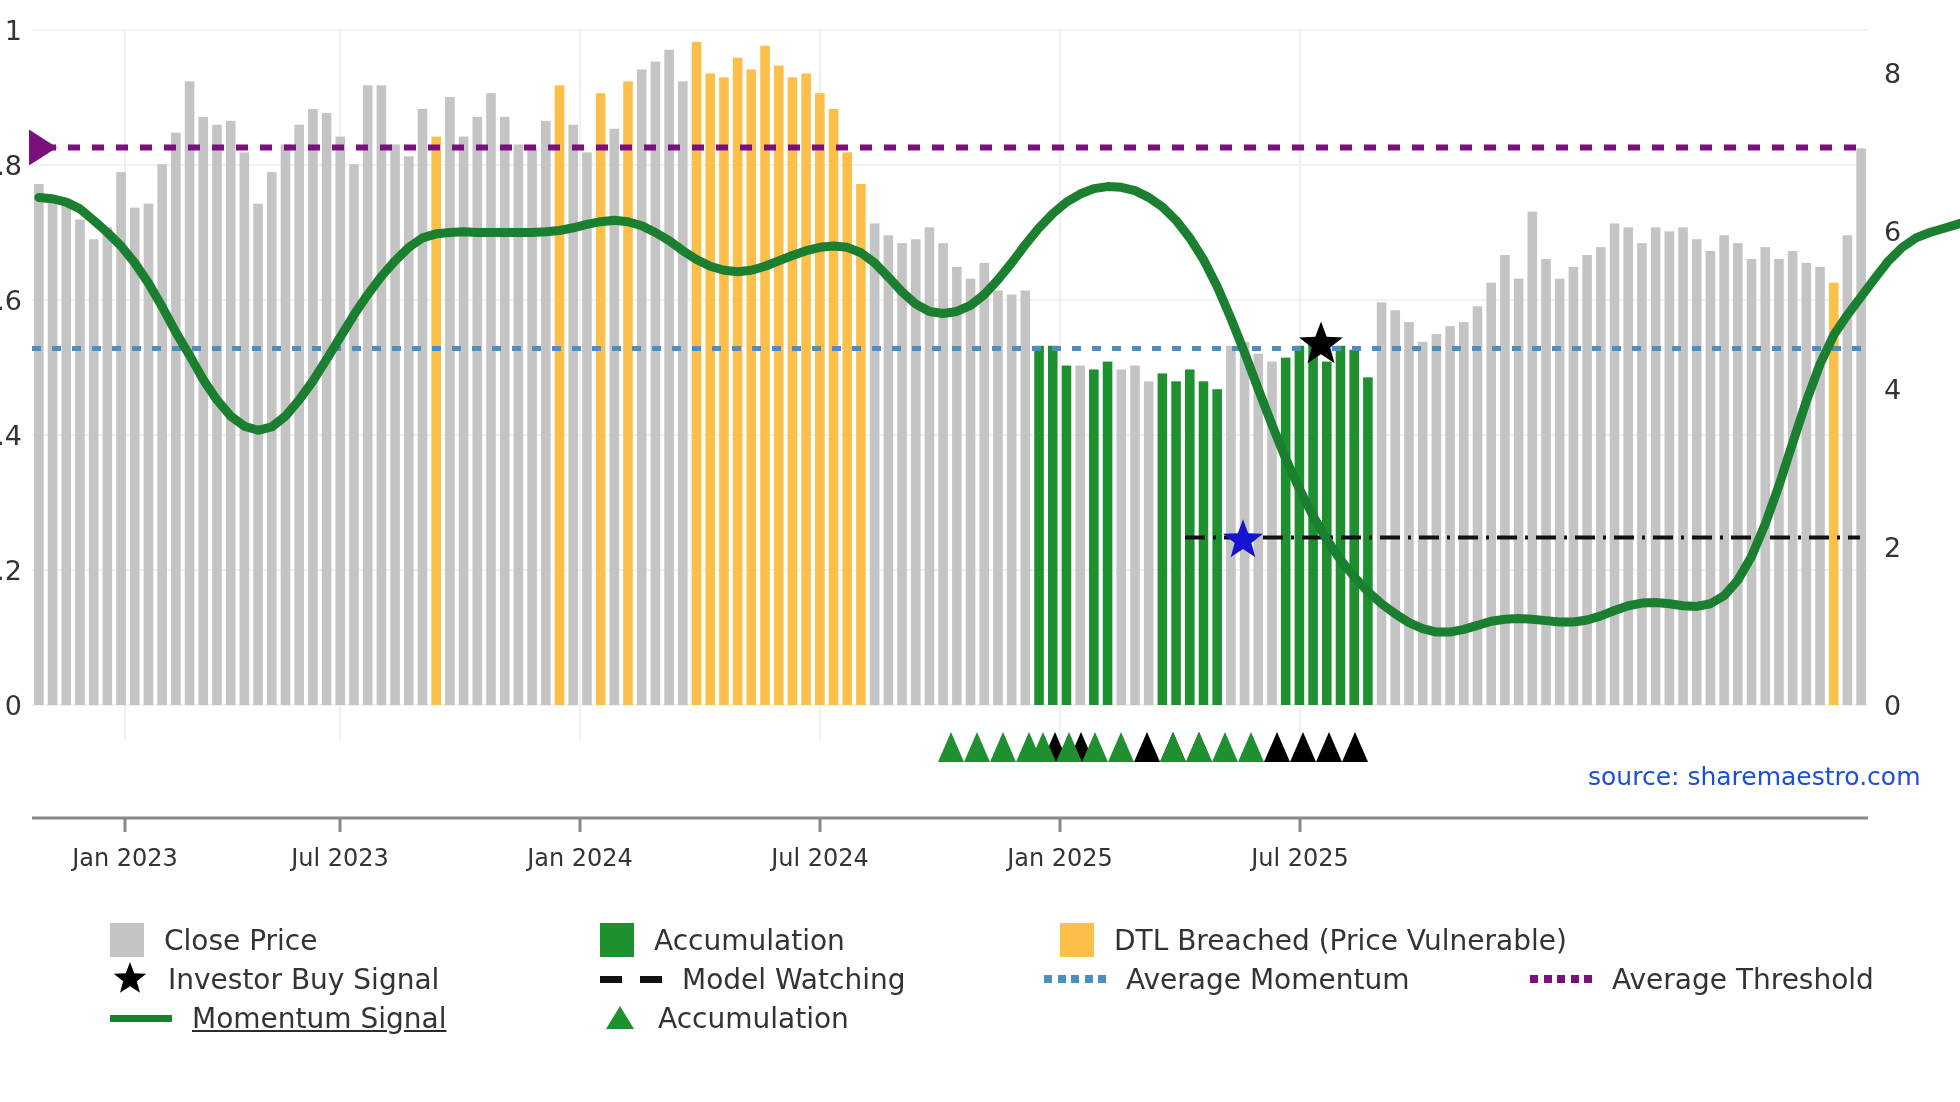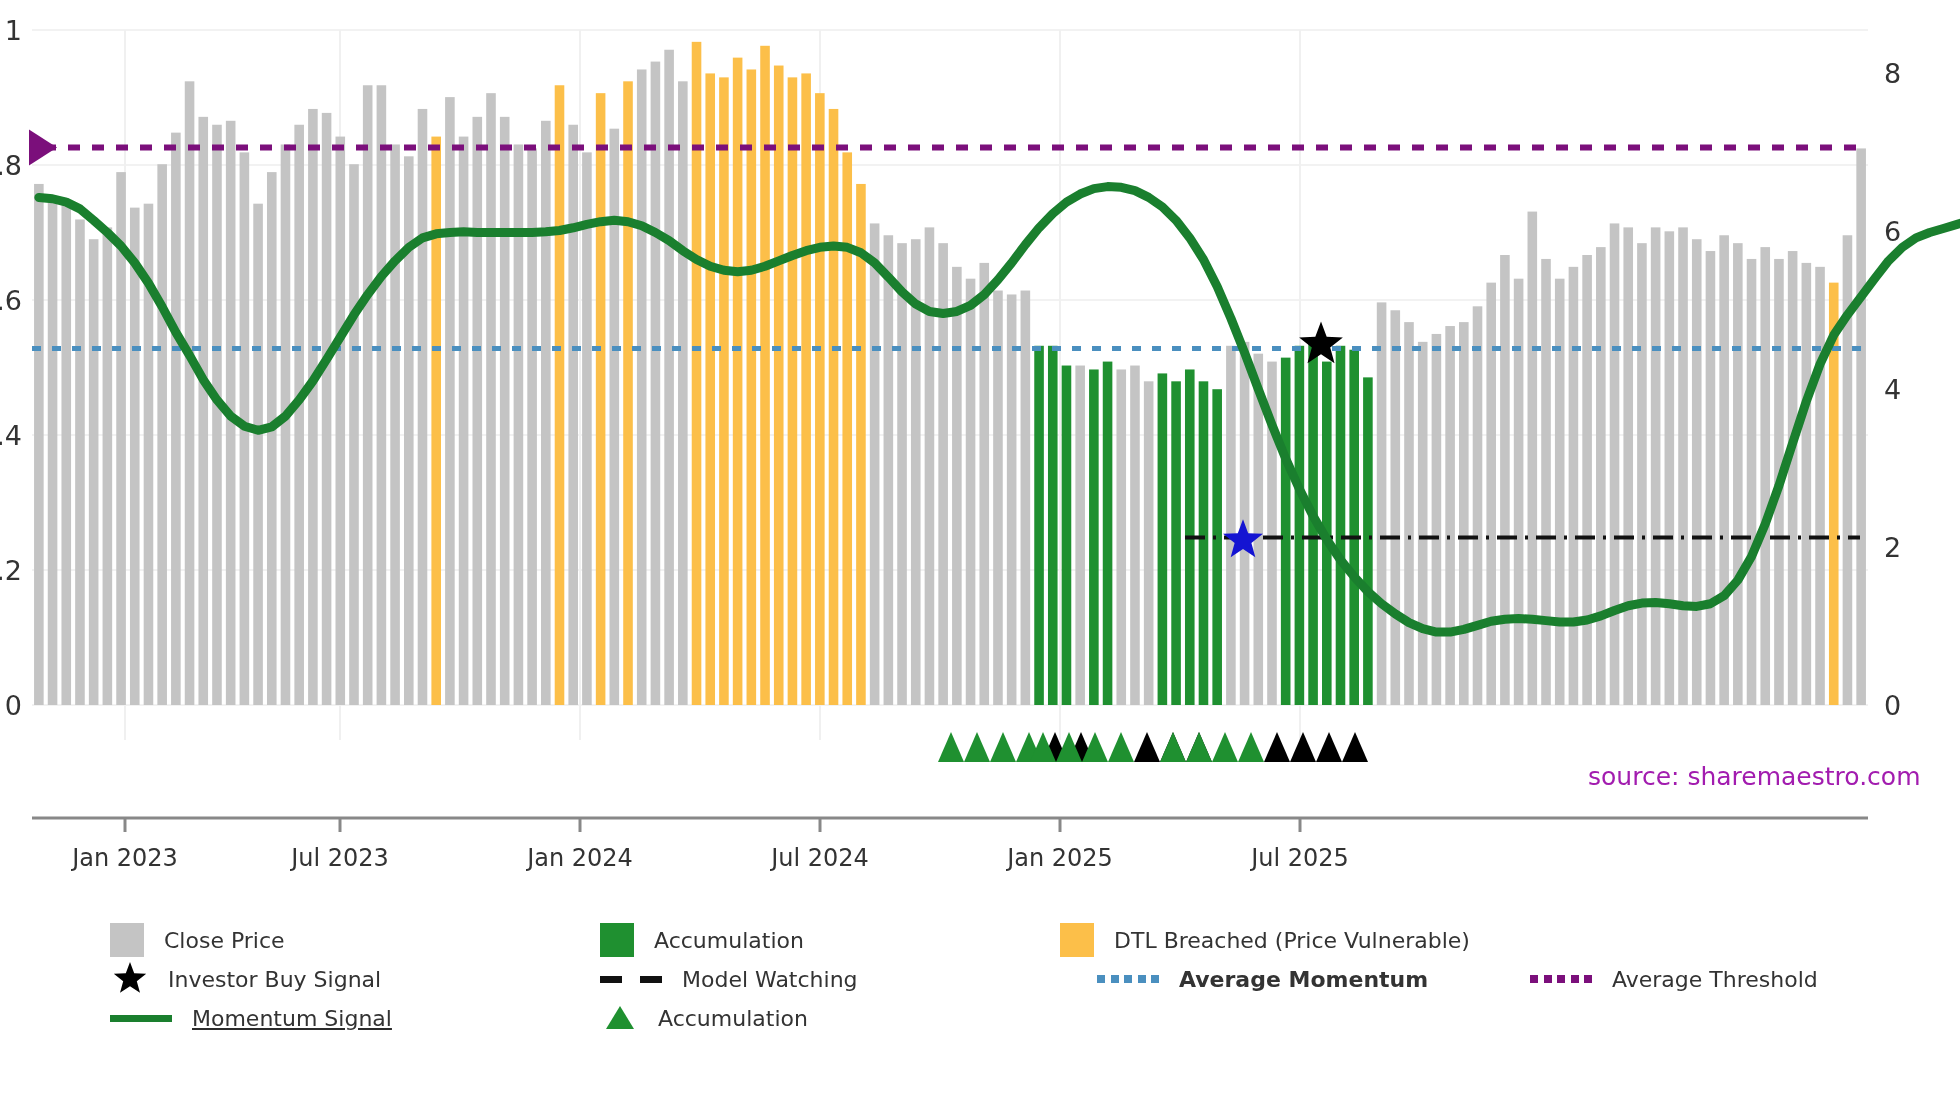--- a/index.html
+++ b/index.html
@@ -8,7 +8,7 @@
   .plot-svg{position:absolute;left:0;top:0;}
   .axis-label{font-size:27px;fill:#333;font-family:"DejaVu Sans","Liberation Sans",sans-serif;}
   .tick-label{font-size:24px;fill:#333;font-family:"DejaVu Sans","Liberation Sans",sans-serif;}
-  .source-note{position:absolute;font-size:25px;color:#a21caf;font-family:"DejaVu Sans","Liberation Sans",sans-serif;white-space:nowrap;}
+  .source-note{position:absolute;font-size:25px;color:#1d4ed8;font-family:"DejaVu Sans","Liberation Sans",sans-serif;white-space:nowrap;}
   .legend{position:absolute;left:0;top:920px;width:1960px;height:150px;}
   .legend-item{position:absolute;display:flex;align-items:center;height:40px;}
   .legend-label{font-size:22px;color:#333;white-space:nowrap;font-family:"DejaVu Sans","Liberation Sans",sans-serif;}

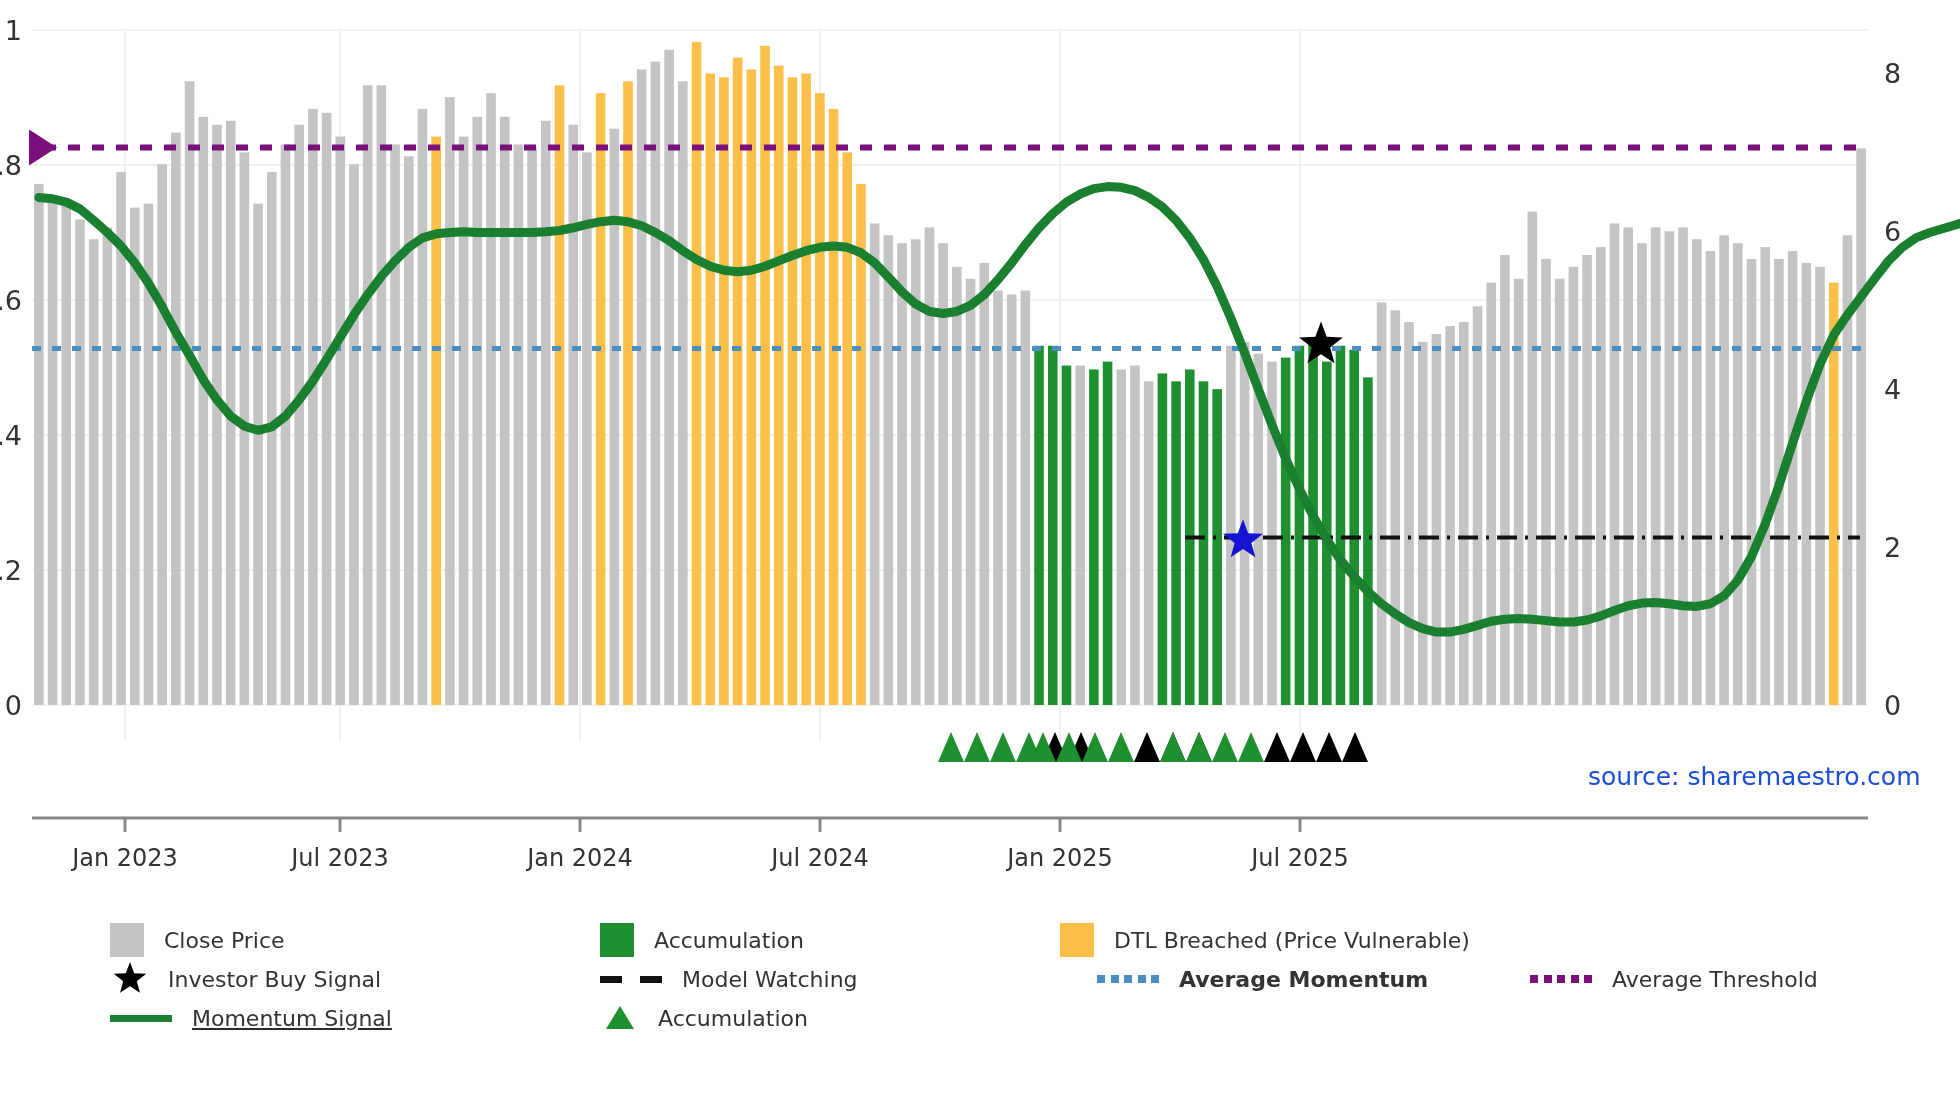--- a/index.html
+++ b/index.html
@@ -11,7 +11,7 @@
   .source-note{position:absolute;font-size:25px;color:#1d4ed8;font-family:"DejaVu Sans","Liberation Sans",sans-serif;white-space:nowrap;}
   .legend{position:absolute;left:0;top:920px;width:1960px;height:150px;}
   .legend-item{position:absolute;display:flex;align-items:center;height:40px;}
-  .legend-label{font-size:22px;color:#333;white-space:nowrap;font-family:"DejaVu Sans","Liberation Sans",sans-serif;}
+  .legend-label{font-size:28px;color:#333;white-space:nowrap;font-family:"DejaVu Sans","Liberation Sans",sans-serif;}
   .swatch{width:34px;height:34px;margin-right:20px;flex:0 0 auto;}
   .sw-line{width:62px;height:7px;margin-right:20px;flex:0 0 auto;}
   .sw-marker{width:40px;height:36px;margin-right:18px;flex:0 0 auto;display:block;}

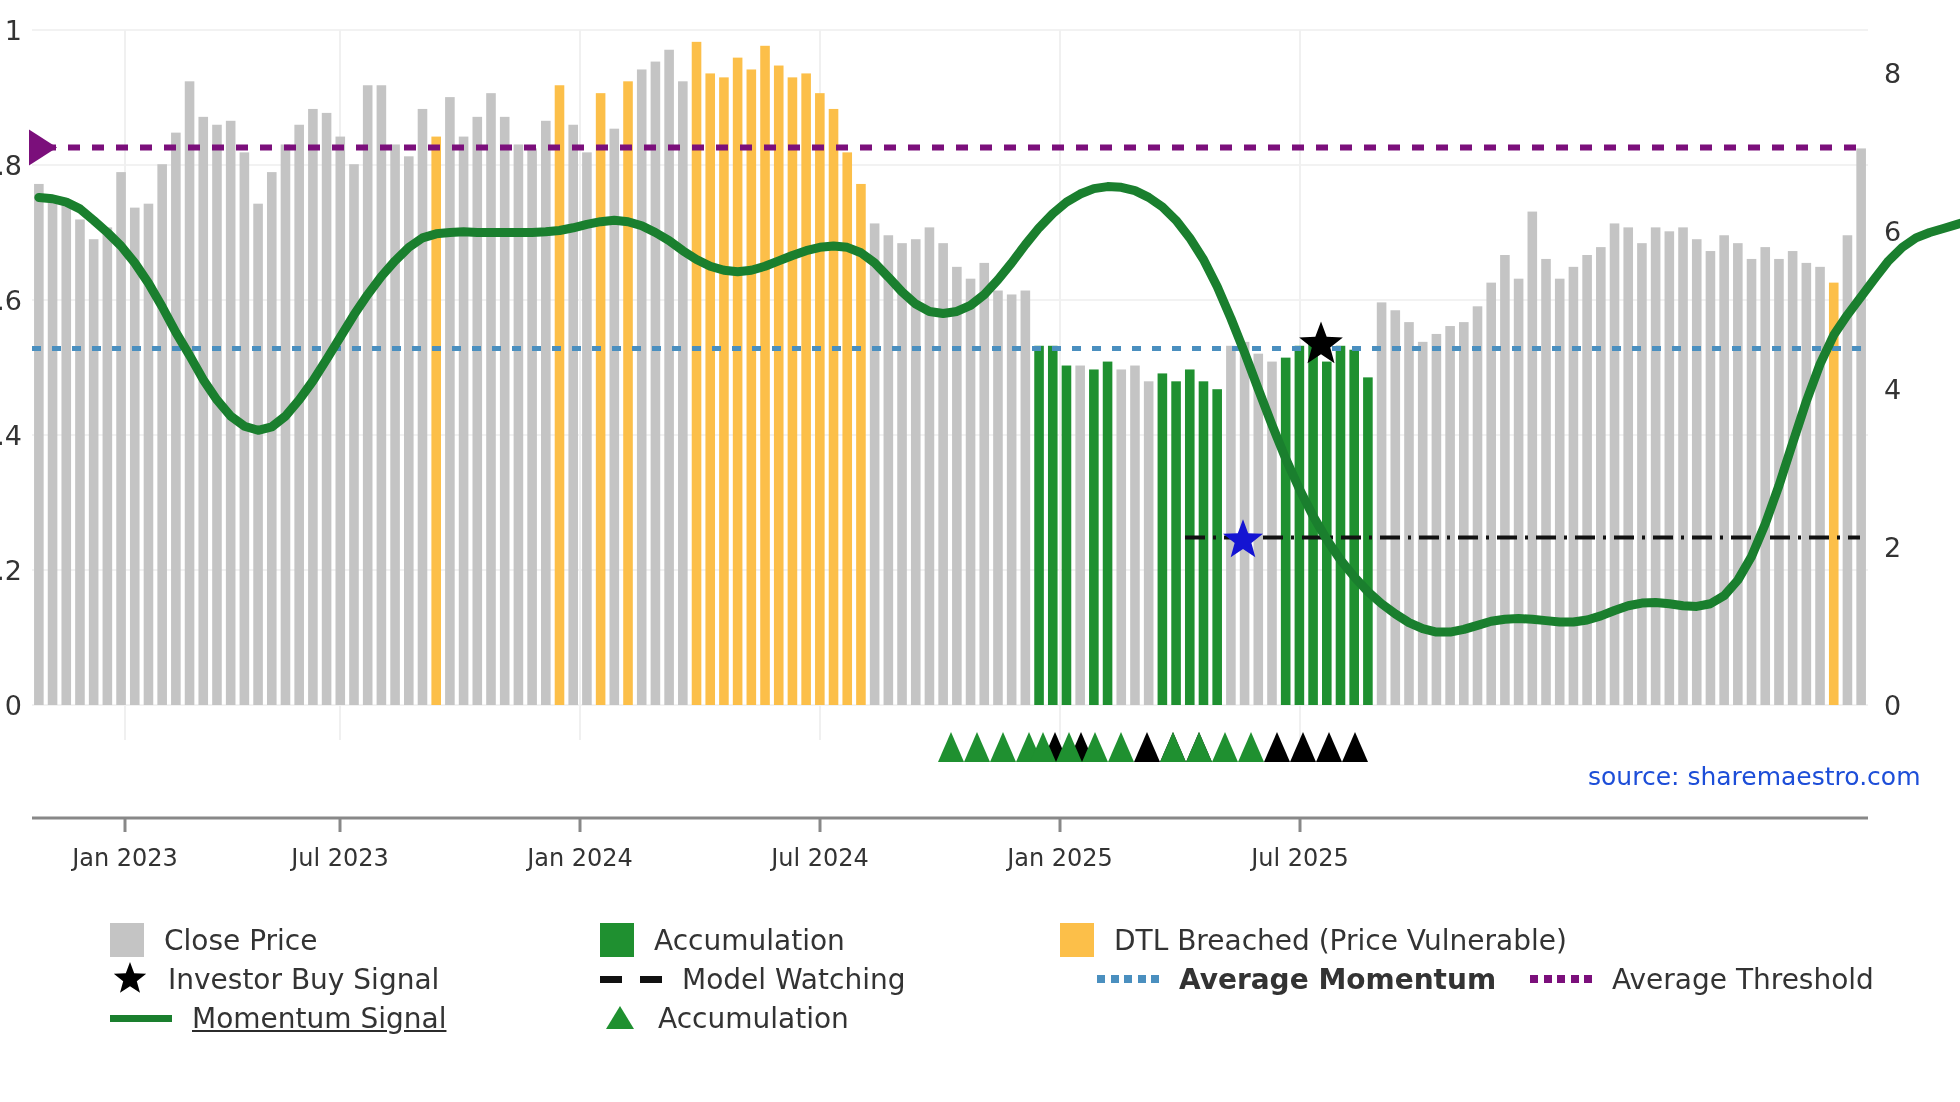--- a/index.html
+++ b/index.html
@@ -254,7 +254,7 @@
         </span>
         <span class="legend-label">Model Watching</span>
       </div>
-      <div class="legend-item" style="left: 1097px; top: 39px; font-weight: bold;">
+      <div class="legend-item" style="left: 1044px; top: 39px;">
         <span class="sw-dotwrap">
           <i style="background:#4a8fbf"></i>
           <i style="background:#4a8fbf"></i>

